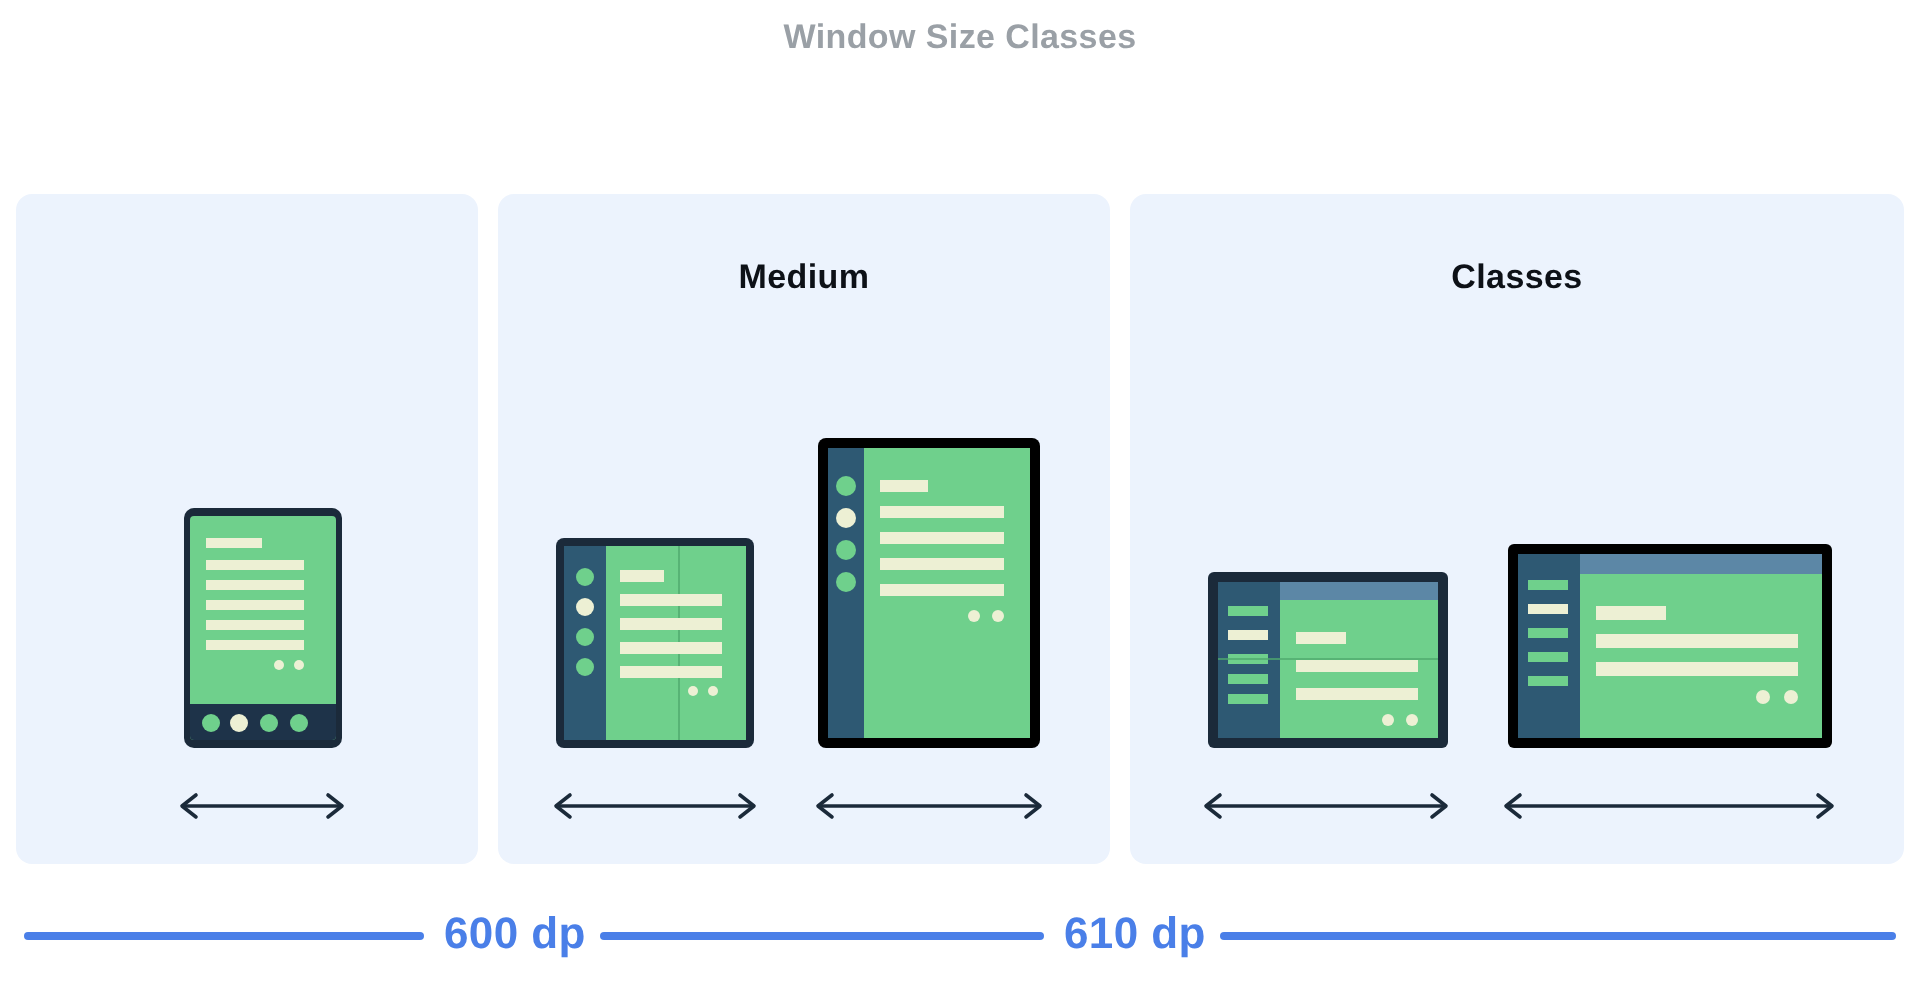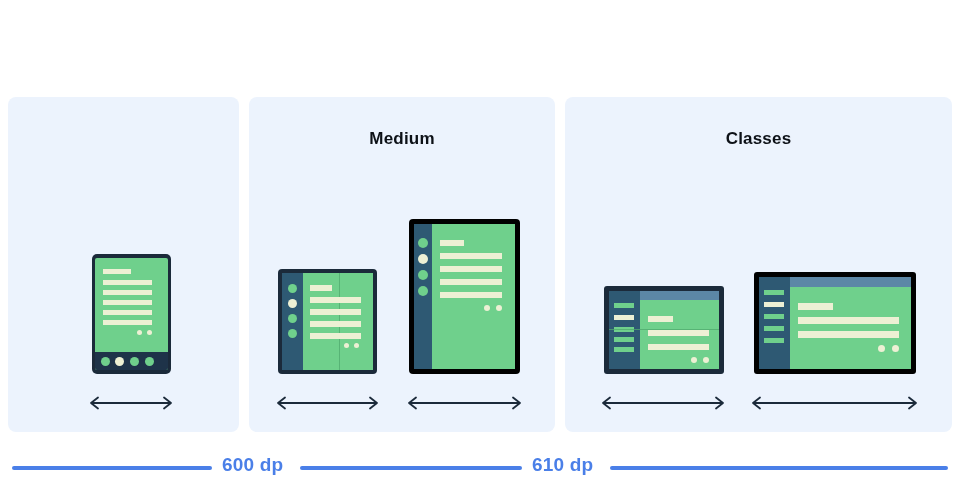--- a/index.html
+++ b/index.html
@@ -70,6 +70,7 @@
 <div class="stage">
 
   <div class="header">
+    <div class="subtitle">Window Size Classes</div>
   </div>
 
   <div class="panels">

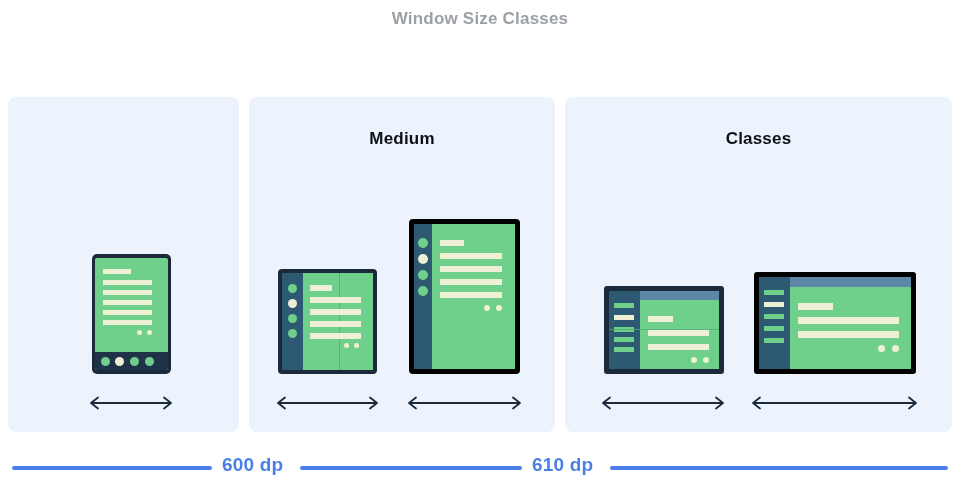--- a/index.html
+++ b/index.html
@@ -60,7 +60,7 @@
   .scale{position:absolute;left:0;bottom:14px;width:960px;height:26px;}
   .rule{position:absolute;top:12px;height:4px;background:#4A7FE8;border-radius:2px;}
   .dp-label{
-    position:absolute;top:0;font-size:19px;font-weight:bold;color:#4A7FE8;
+    position:absolute;top:0;font-size:22px;font-weight:bold;color:#4A7FE8;
     letter-spacing:0.2px;white-space:nowrap;
   }
 </style>

